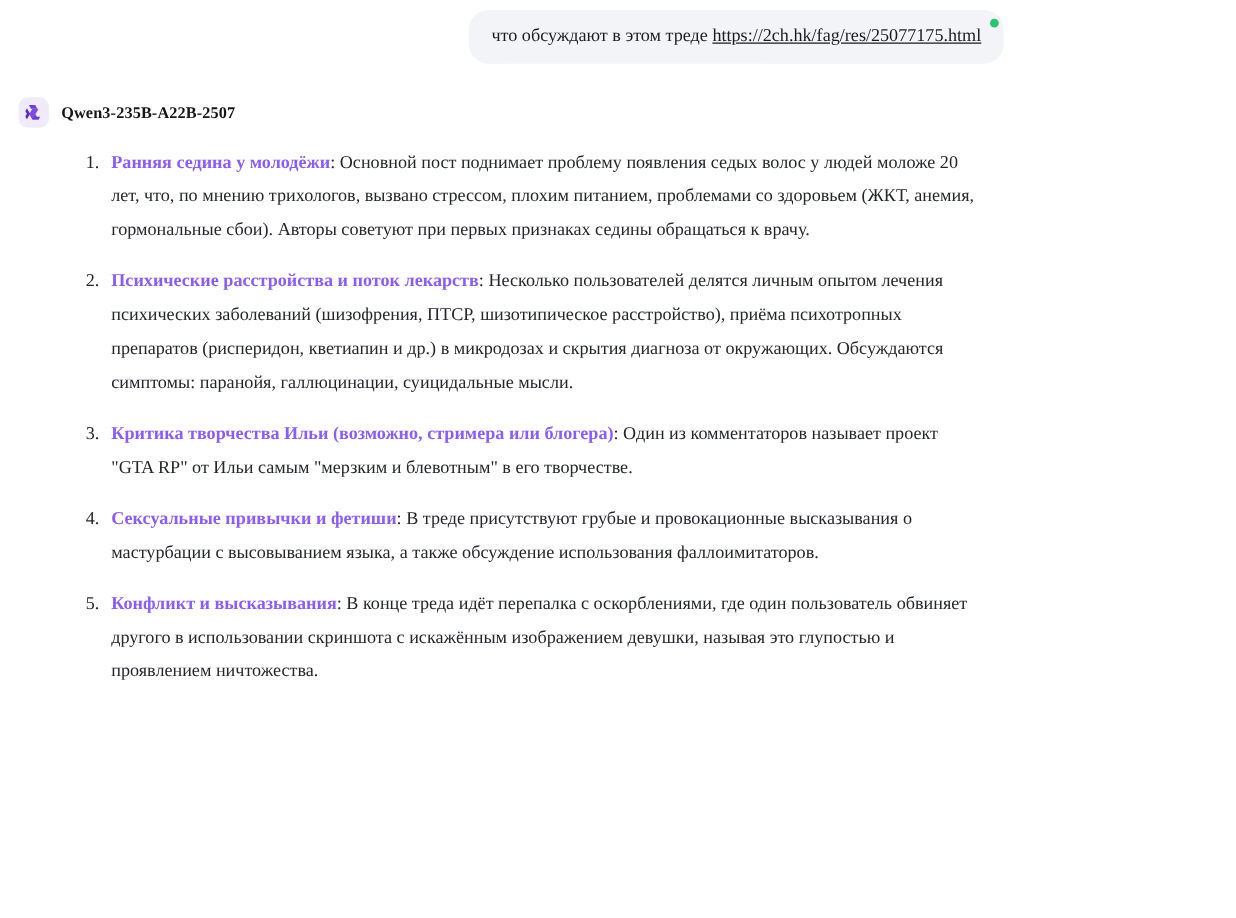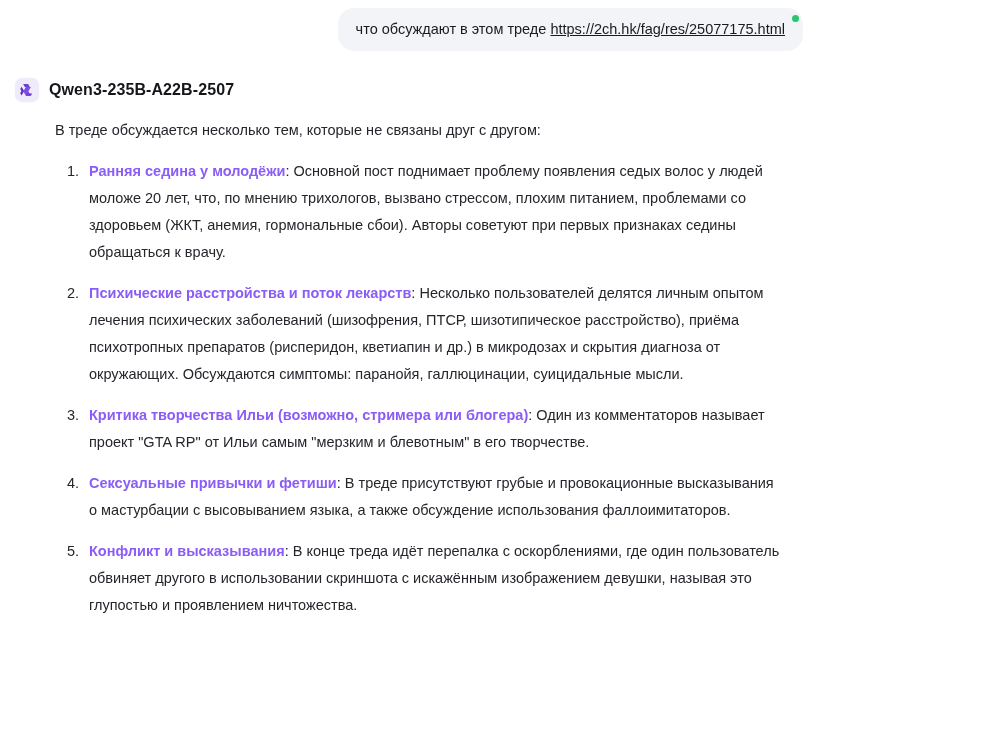--- a/index.html
+++ b/index.html
@@ -19,6 +19,7 @@
     width: 821px;
     height: 734px;
     box-sizing: border-box;
+    font-family: Liberation Serif, serif;
   }
 
   

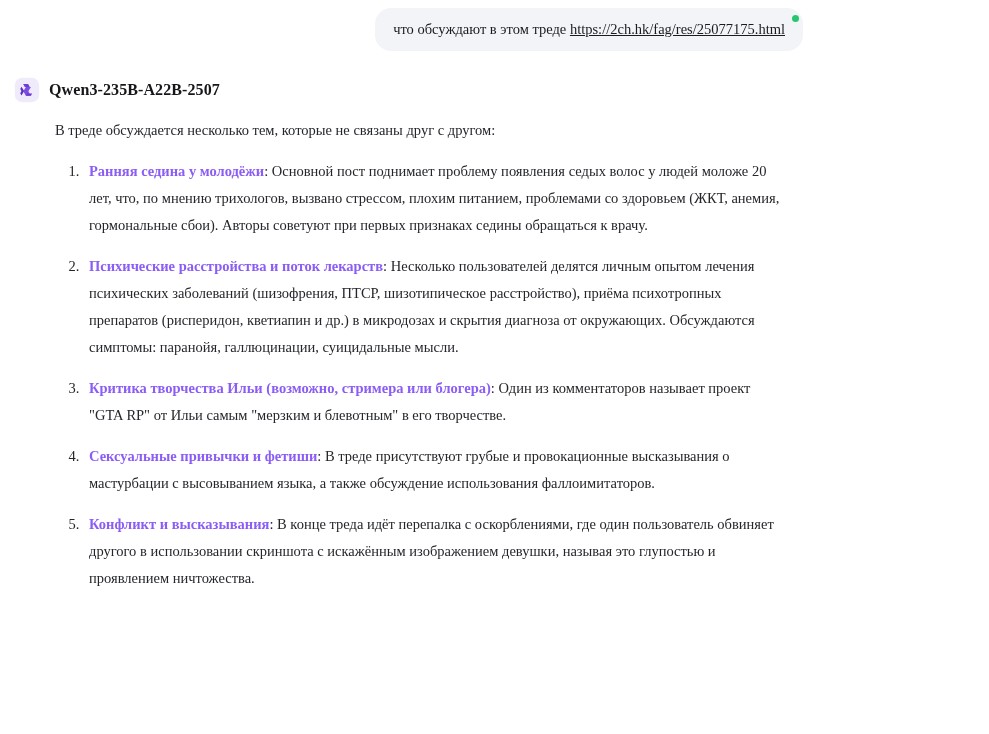--- a/index.html
+++ b/index.html
@@ -72,7 +72,7 @@
     display: block;
   }
   .model-name {
-    font-size: 16px;
+    font-size: 13px;
     font-weight: bold;
     color: #15161a;
     letter-spacing: .1px;

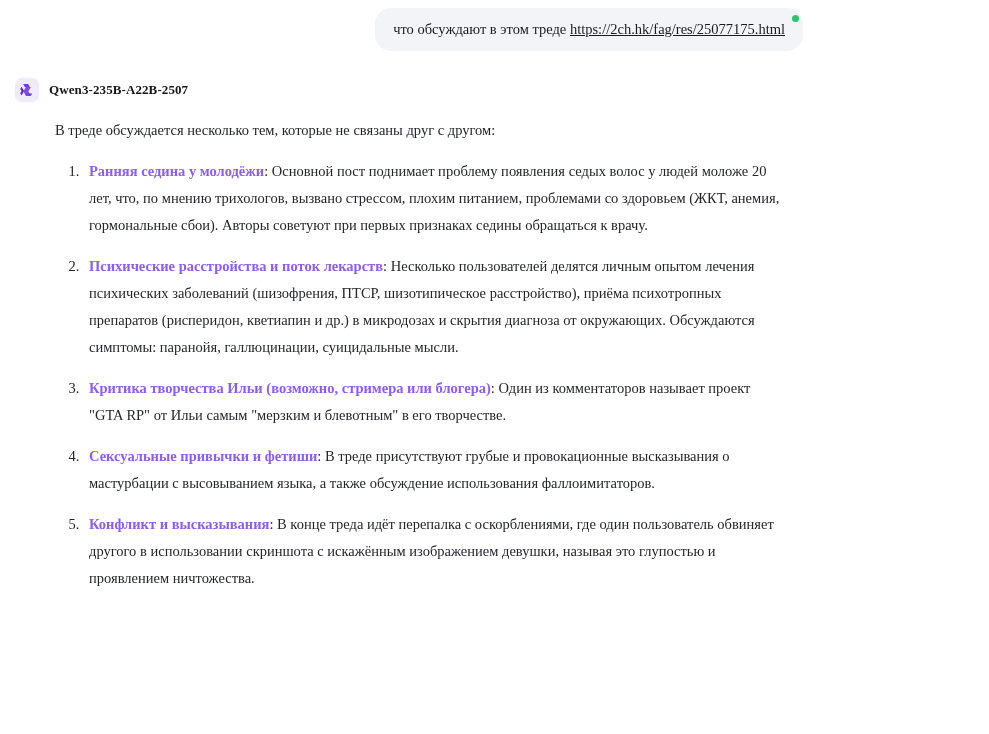--- a/index.html
+++ b/index.html
@@ -132,7 +132,6 @@
     </div>
 
     <div class="assistant-body">
-      <p>В треде обсуждается несколько тем, которые не связаны друг с другом:</p>
 
       <ol class="topics">
         <li>

